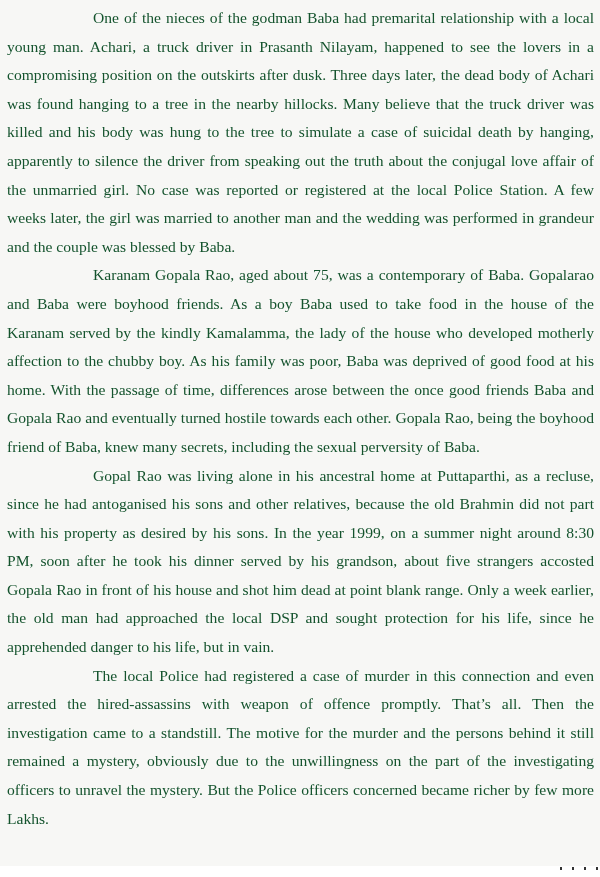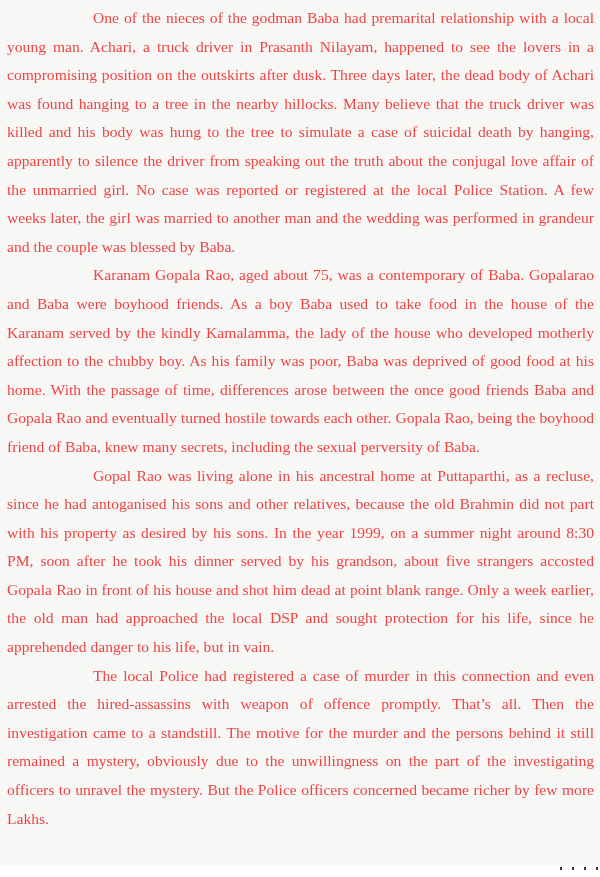--- a/index.html
+++ b/index.html
@@ -30,7 +30,7 @@
       font-family: "Liberation Serif", serif;
       font-size: 15.6px;
       line-height: 28.6px;
-      color: #ef4444;
+      color: #14532d;
       text-align: justify;
     }
     .para {

